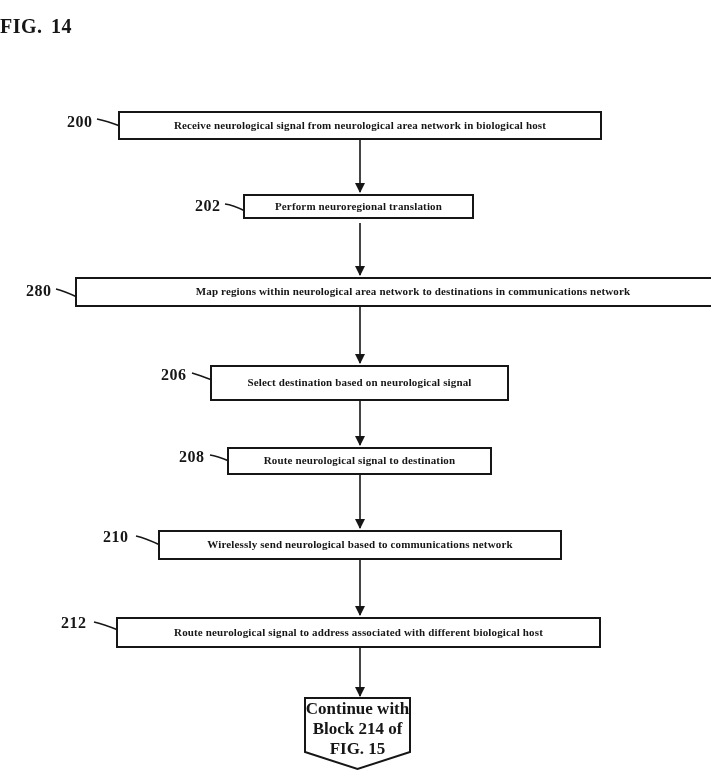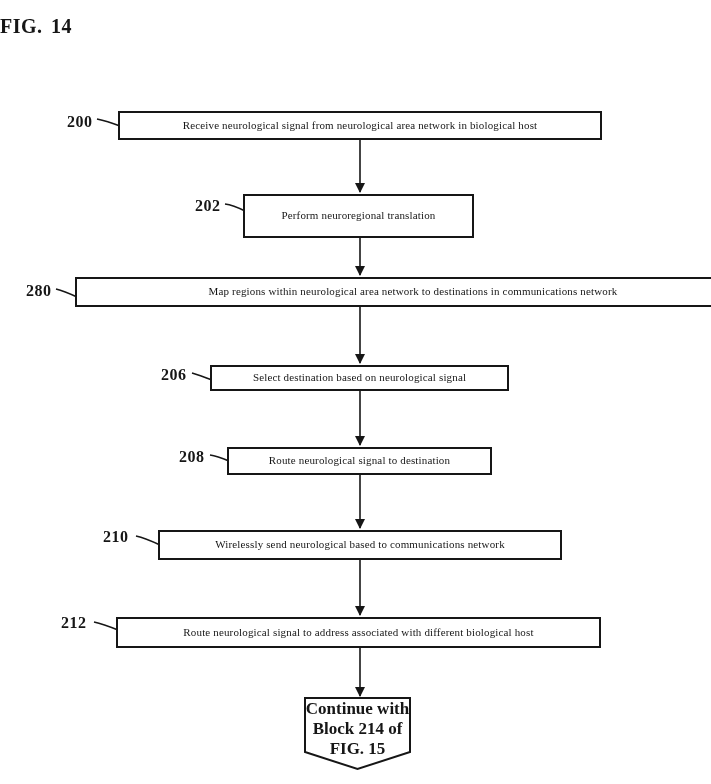--- a/index.html
+++ b/index.html
@@ -53,7 +53,7 @@
     justify-content:center;
     text-align:center;
     font-size:11px;
-    font-weight:normal;
+    font-weight:bold;
     letter-spacing:0.15px;
     line-height:1.05;
     padding:0 4px;

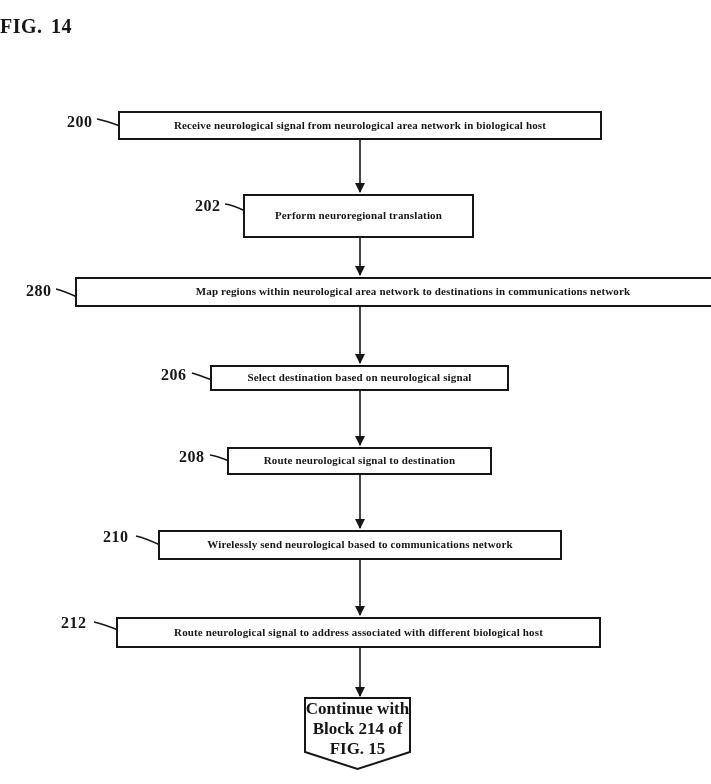--- a/index.html
+++ b/index.html
@@ -112,7 +112,7 @@
   <div class="step-box" style="left:118px; top:111px; width:484px; height:29px;">
     <span>Receive neurological signal from neurological area network in biological host</span>
   </div>
-  <div class="step-box" style="left:243px; top:194px; width:231px; height:44px;">
+  <div class="step-box" style="left:243px; top:194px; width:231px; height:25px;">
     <span>Perform neuroregional translation</span>
   </div>
   <div class="step-box" style="left:75px; top:277px; width:676px; height:30px;">

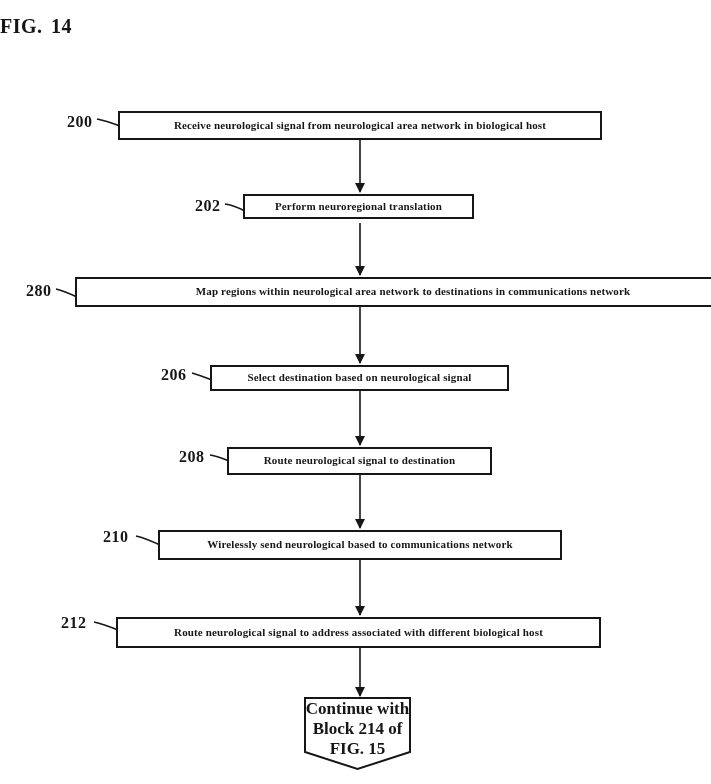--- a/index.html
+++ b/index.html
@@ -118,7 +118,7 @@
   <div class="step-box" style="left:75px; top:277px; width:676px; height:30px;">
     <span>Map regions within neurological area network to destinations in communications network</span>
   </div>
-  <div class="step-box" style="left:210px; top:365px; width:299px; height:26px;">
+  <div class="step-box" style="left:210px; top:365px; width:299px; height:36px;">
     <span>Select destination based on neurological signal</span>
   </div>
   <div class="step-box" style="left:227px; top:447px; width:265px; height:28px;">

